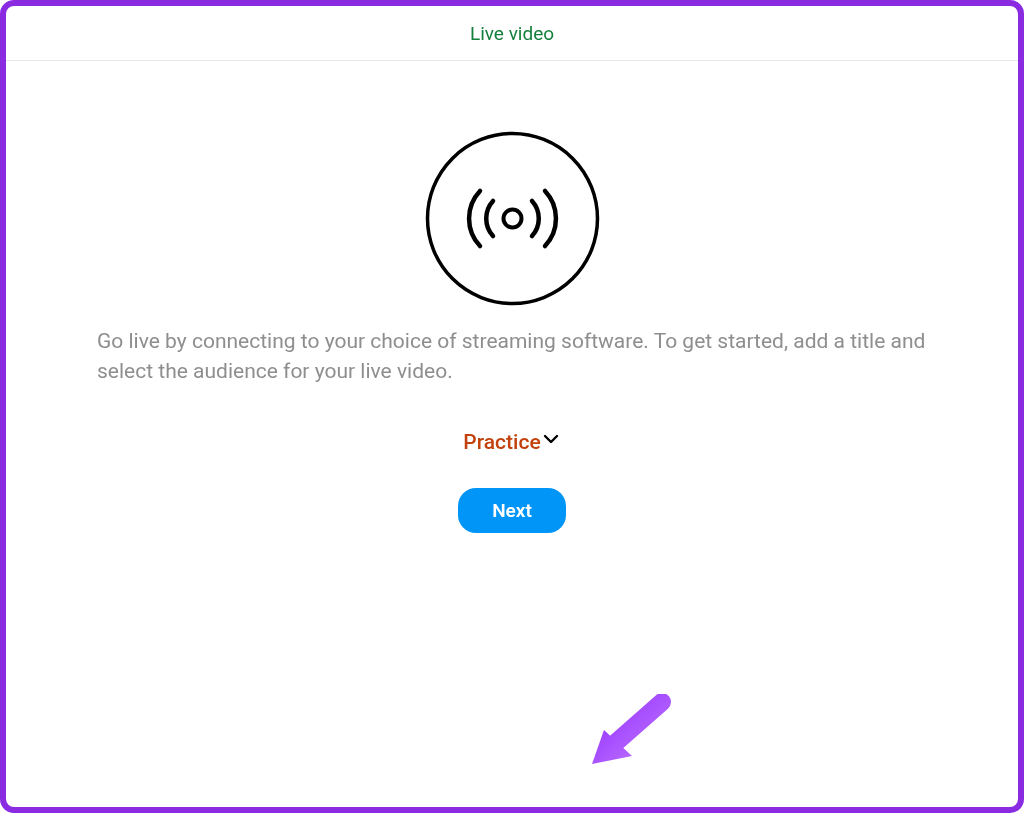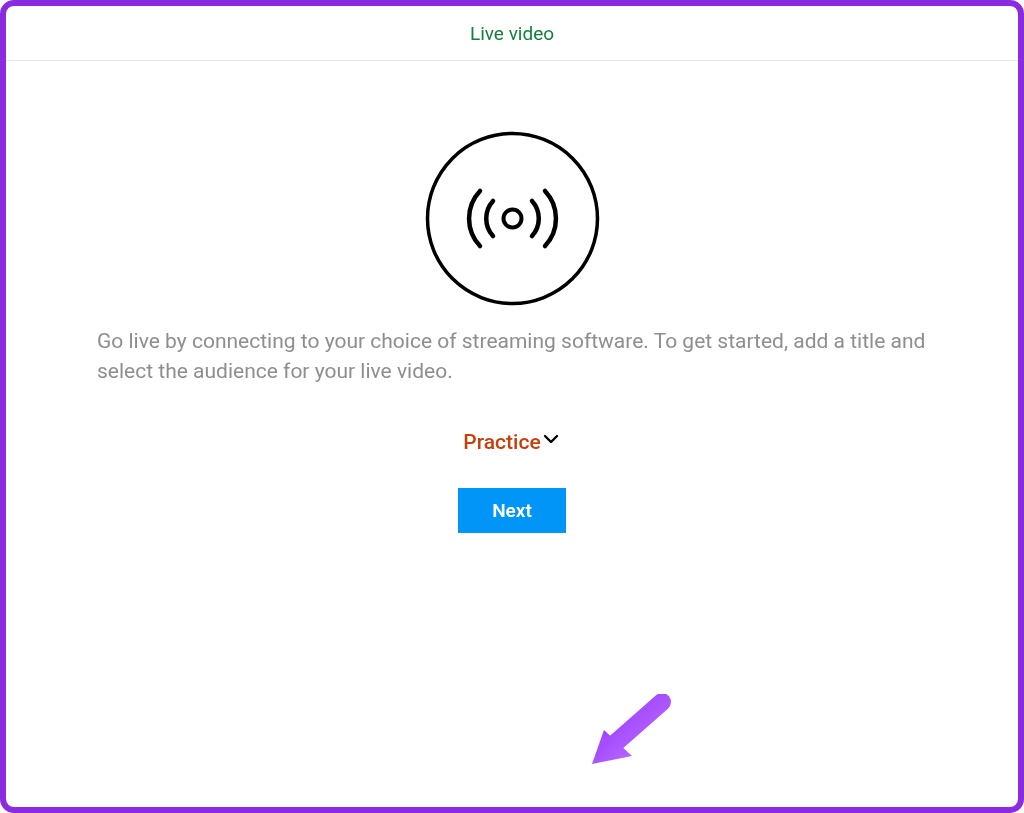--- a/index.html
+++ b/index.html
@@ -90,7 +90,7 @@
       background: #0095f6;
       color: #fff;
       border: none;
-      border-radius: 0;
+      border-radius: 18px;
       padding: 11px 34px;
       font-size: 19px;
       font-weight: 600;

